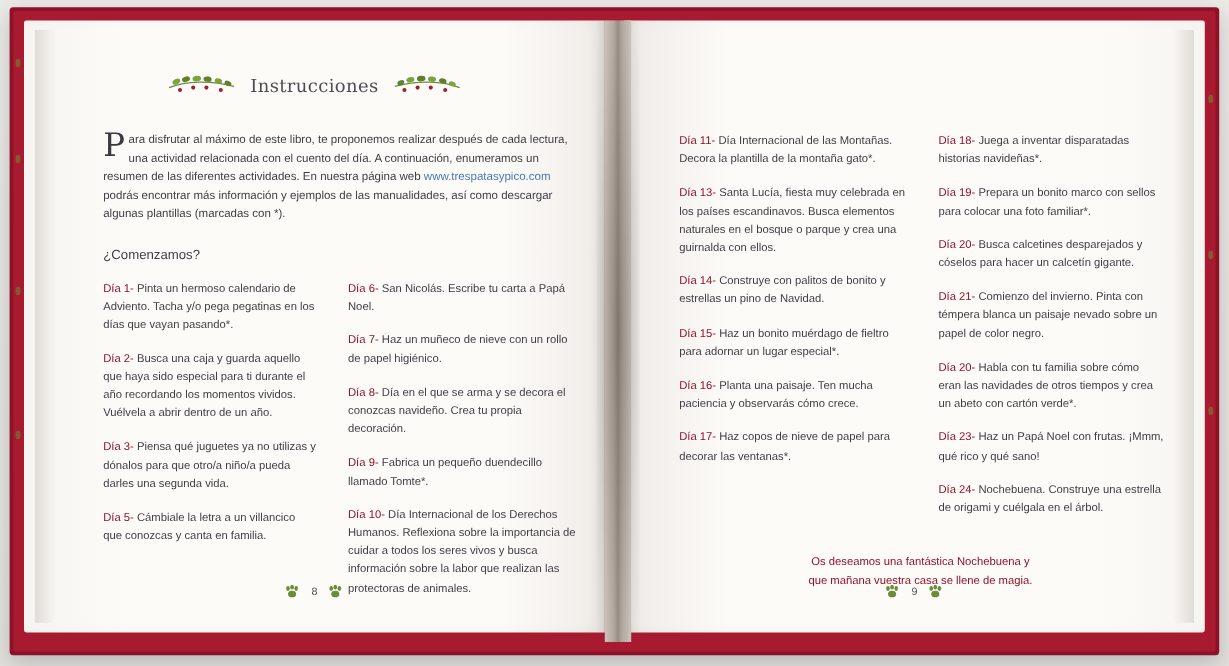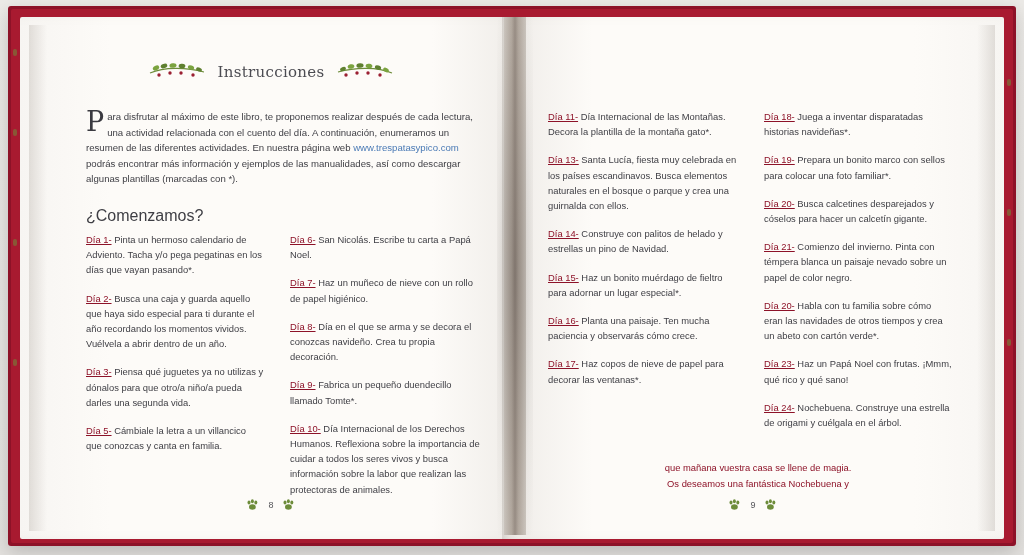--- a/index.html
+++ b/index.html
@@ -45,10 +45,9 @@
   .page {
     position: absolute;
     top: 8px;
-    bottom: 4px;
+    bottom: 16px;
     background: #fbf9f6;
     overflow: hidden;
-    padding-left: 18px;
   }
   .page-left {
     left: 9px;

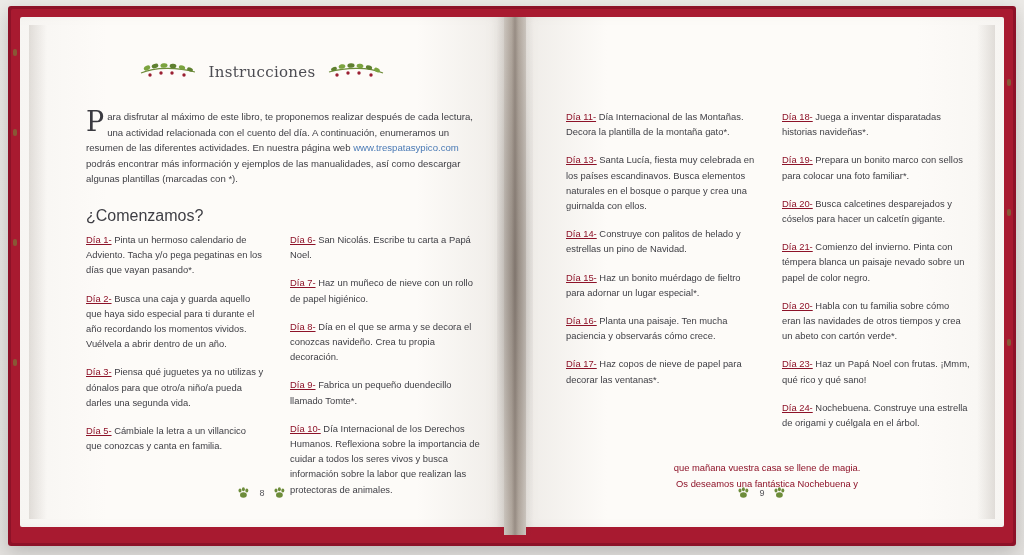--- a/index.html
+++ b/index.html
@@ -165,7 +165,6 @@
   }
   .day-label {
     color: #8d1228;
-    text-decoration: underline;
   }
 
   .left-col-1 { left: 66px; top: 215px; width: 178px; }

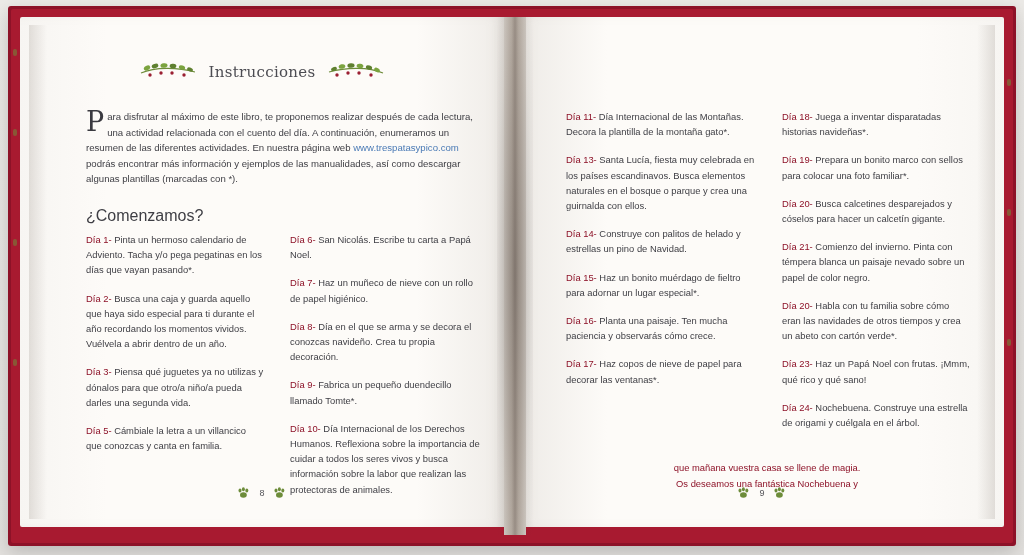--- a/index.html
+++ b/index.html
@@ -149,7 +149,7 @@
     position: absolute;
     left: 66px;
     top: 190px;
-    font-size: 16px;
+    font-size: 11px;
     color: #3e3e44;
   }
 

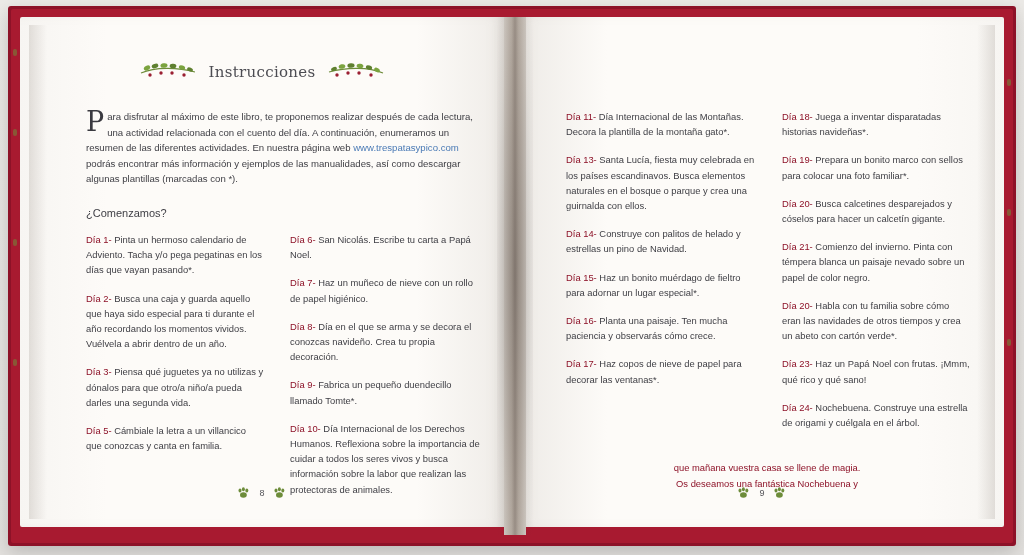--- a/index.html
+++ b/index.html
@@ -323,7 +323,7 @@
           <div class="col right-col-1">
             <div class="day-item"><span class="day-label">Día 11-</span><span> Día Internacional de las Montañas. Decora la plantilla de la montaña gato*.</span></div>
             <div class="day-item"><span class="day-label">Día 13-</span><span> Santa Lucía, fiesta muy celebrada en los países escandinavos. Busca elementos naturales en el bosque o parque y crea una guirnalda con ellos.</span></div>
-            <div class="day-item"><span class="day-label">Día 14-</span><span> Construye con palitos de helado y estrellas un pino de Navidad.</span></div>
+            <div class="day-item"><span class="day-label">Día 14-</span><span> Construye con palitos de bonito y estrellas un pino de Navidad.</span></div>
             <div class="day-item"><span class="day-label">Día 15-</span><span> Haz un bonito muérdago de fieltro para adornar un lugar especial*.</span></div>
             <div class="day-item"><span class="day-label">Día 16-</span><span> Planta una paisaje. Ten mucha paciencia y observarás cómo crece.</span></div>
             <div class="day-item"><span class="day-label">Día 17-</span><span> Haz copos de nieve de papel para decorar las ventanas*.</span></div>

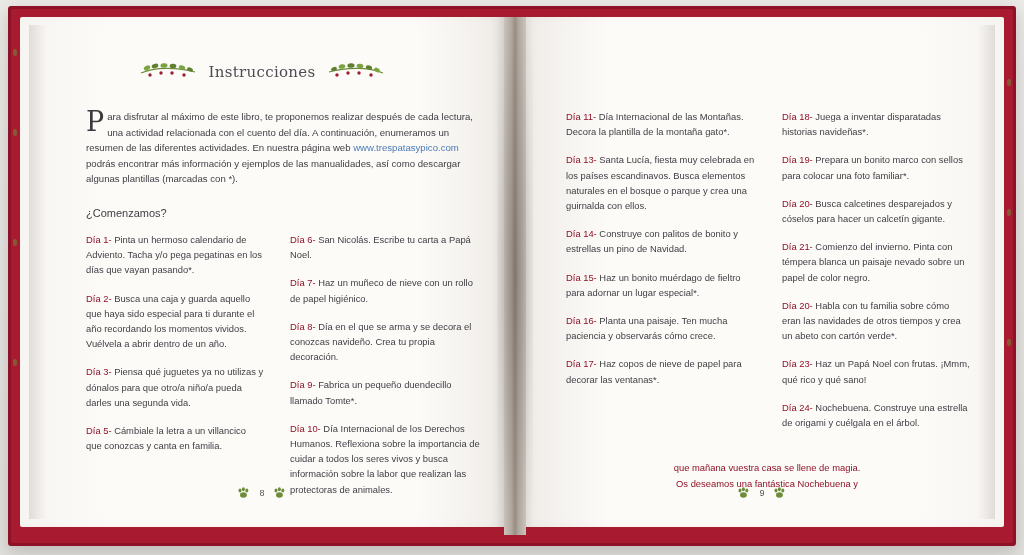--- a/index.html
+++ b/index.html
@@ -340,8 +340,8 @@
           </div>
 
           <div class="closing">
+            <div>Os deseamos una fantástica Nochebuena y</div>
             <div>que mañana vuestra casa se llene de magia.</div>
-            <div>Os deseamos una fantástica Nochebuena y</div>
           </div>
 
           <div class="footer">

